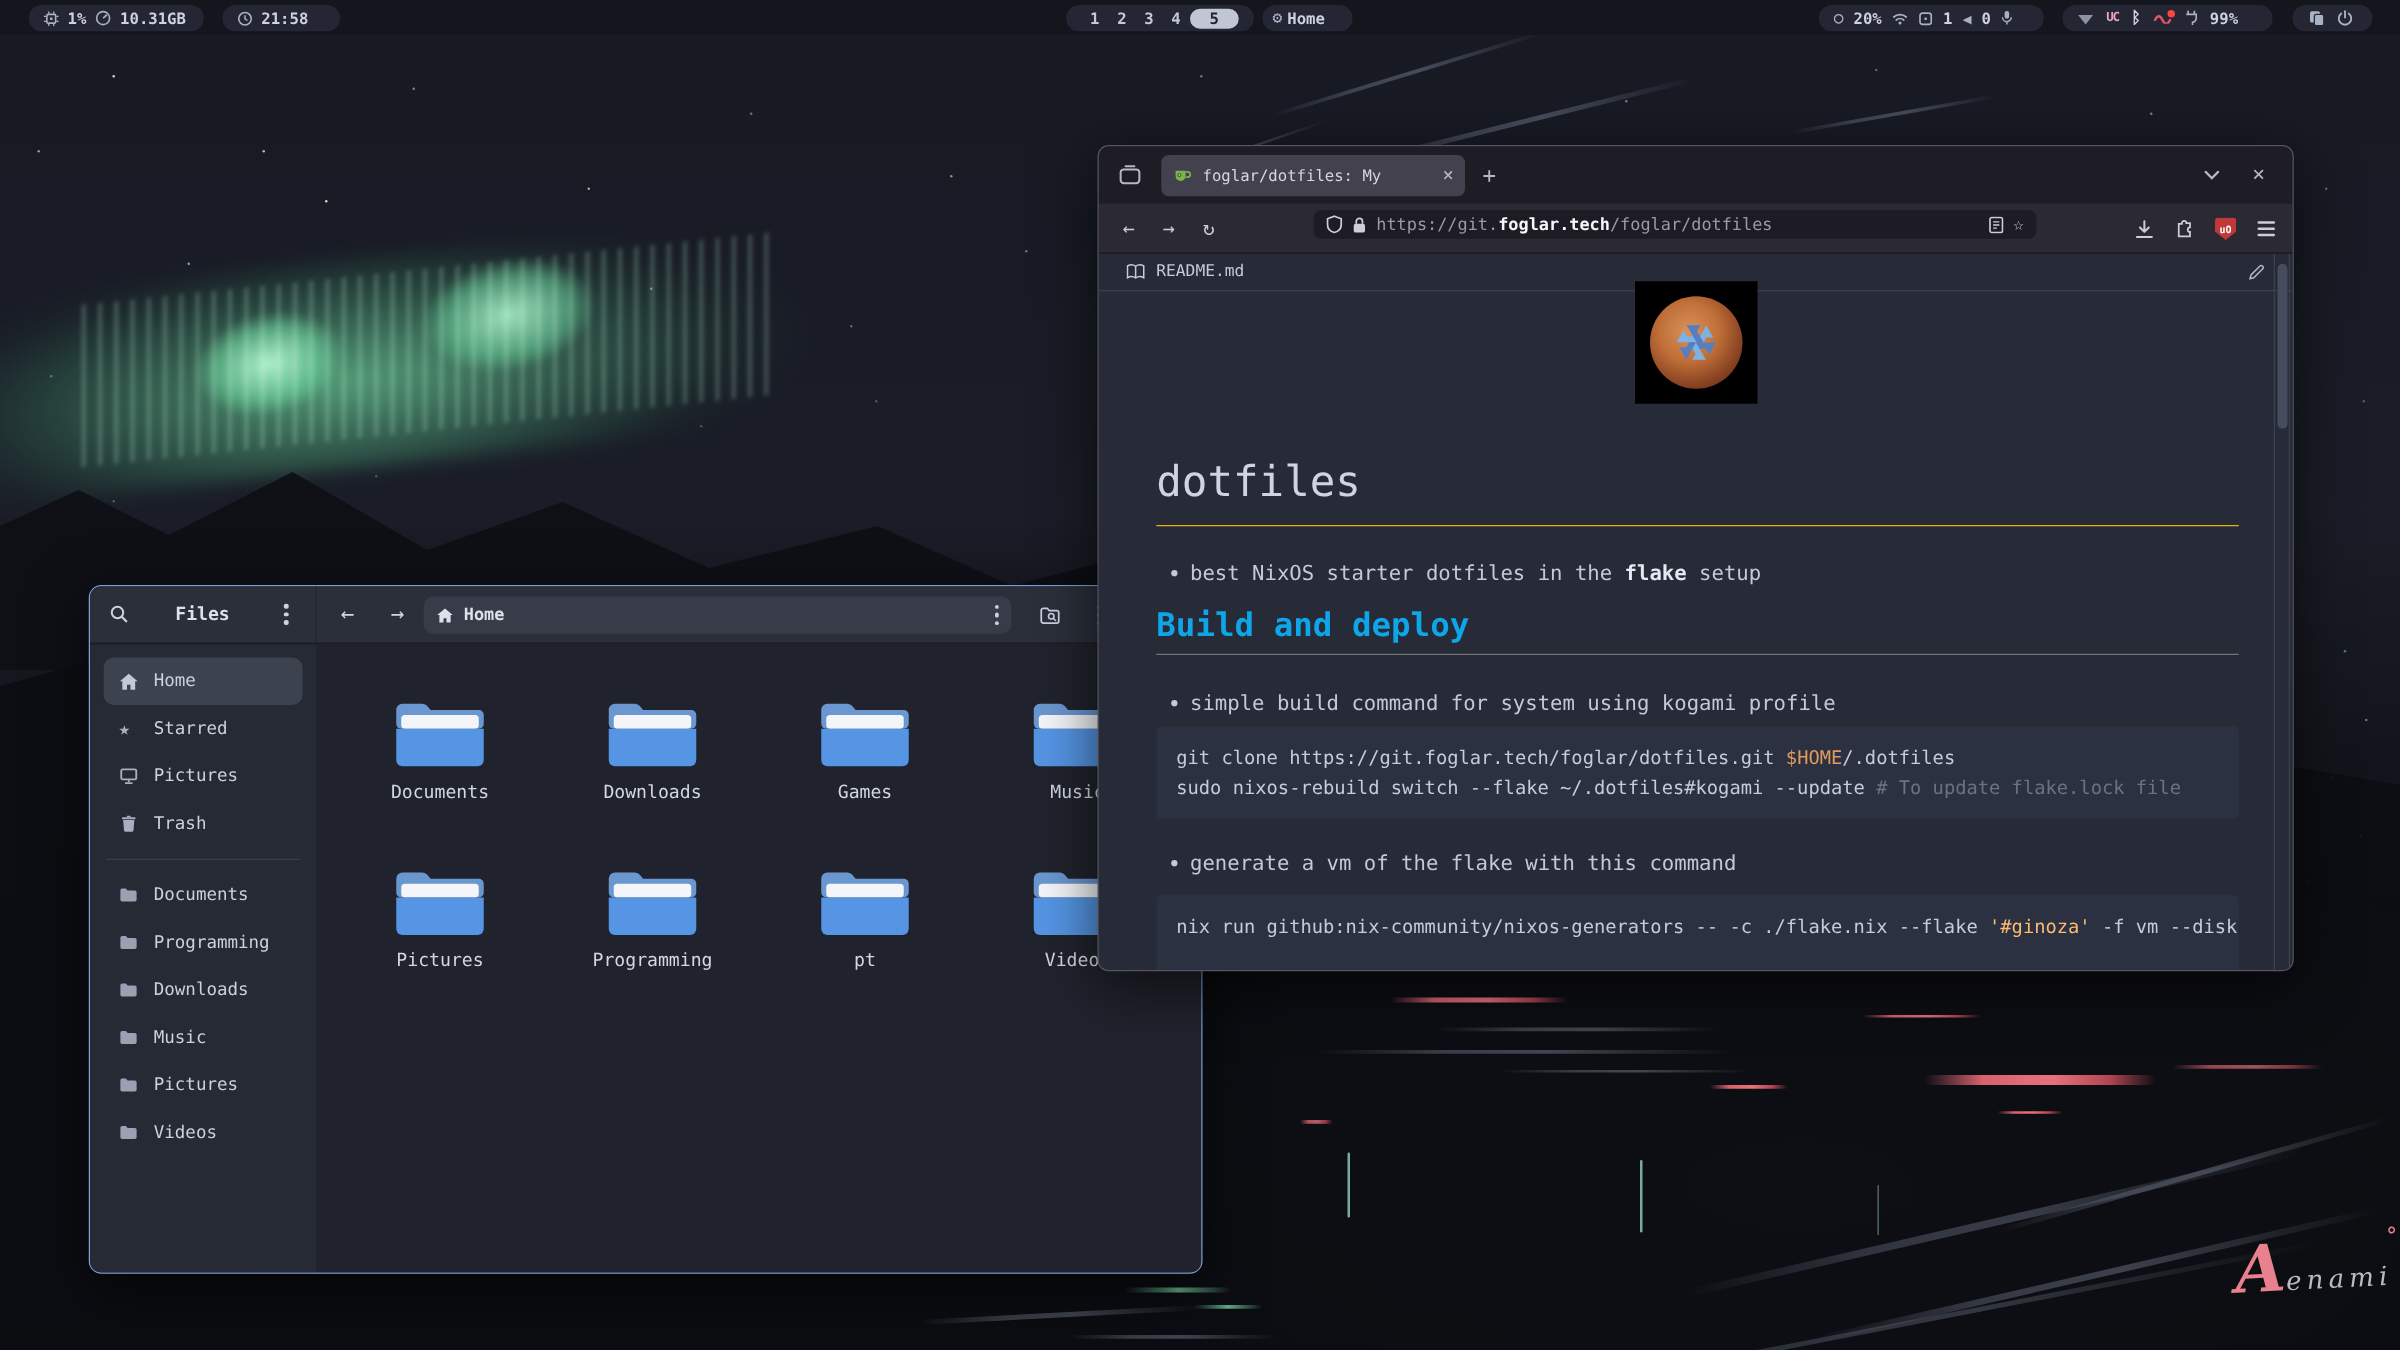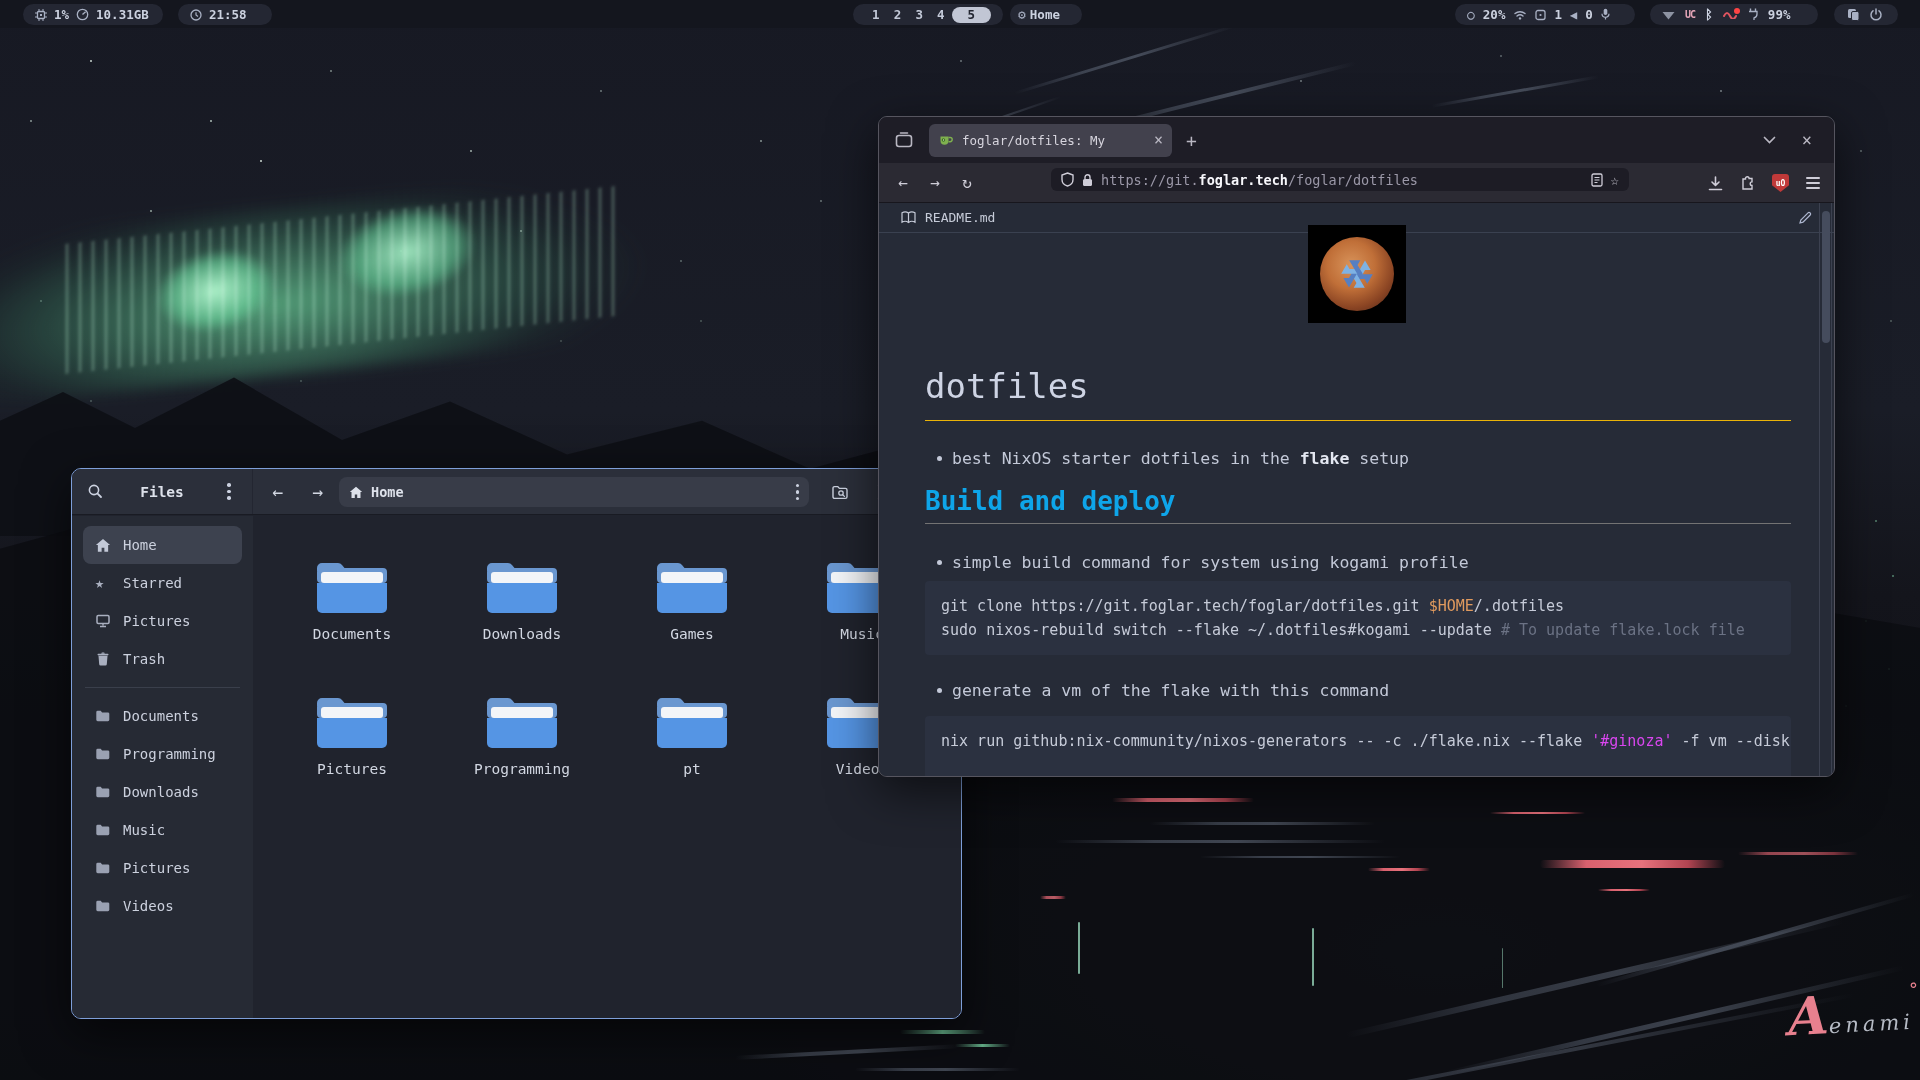--- a/index.html
+++ b/index.html
@@ -146,7 +146,7 @@
   .code2 { top:513px; height:70px; }
   .tok-var { color:#e09a5e; }
   .tok-comment { color:#6b7284; }
-  .tok-str { color:#d946ef; }
+  .tok-str { color:#fdba74; }
   .scrolltrack { position:absolute; right:2px; top:0; bottom:0; width:13px; border-left:1px solid #3c4150;
     border-right:1px solid #3c4150; }
   .scrollthumb { position:absolute; left:2px; top:8px; width:8px; height:132px; background:#454c5d; border-radius:4px; }

